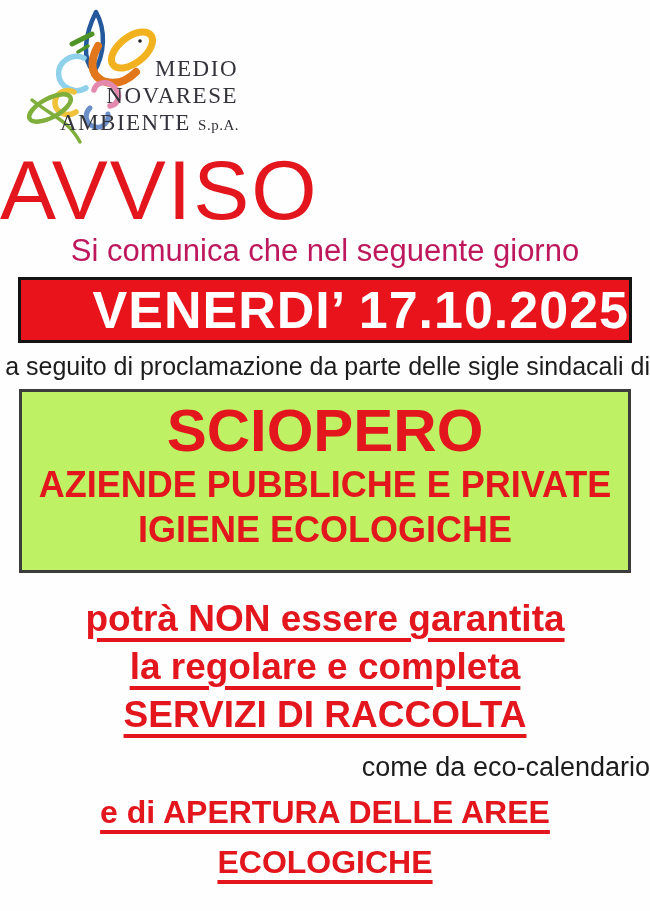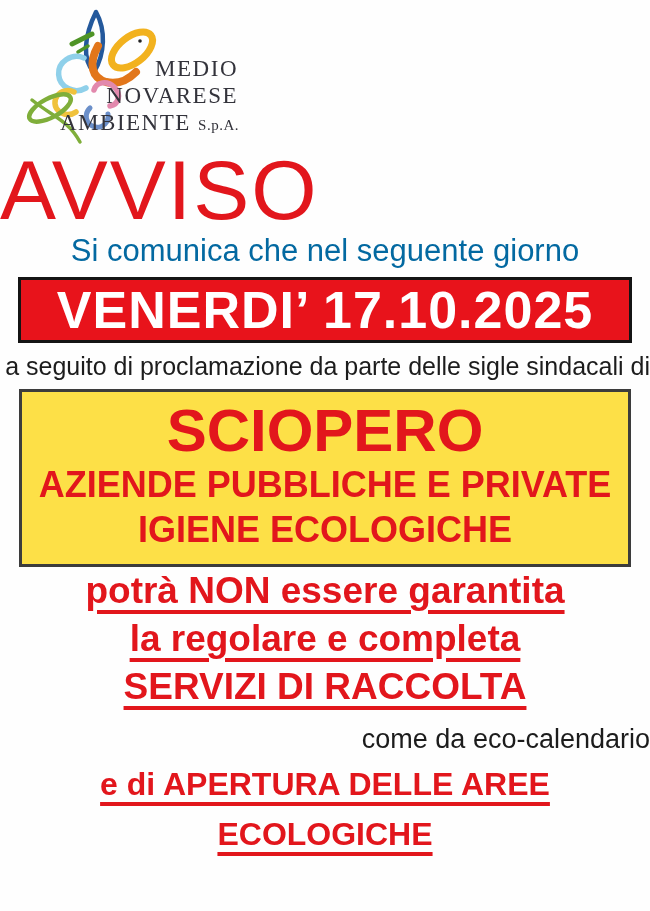--- a/index.html
+++ b/index.html
@@ -40,7 +40,7 @@
   .intro {
     margin: 8px 0 9px 0;
     text-align: center;
-    color: #0369a1;
+    color: #be185d;
     font-size: 31px;
     line-height: 34px;
   }

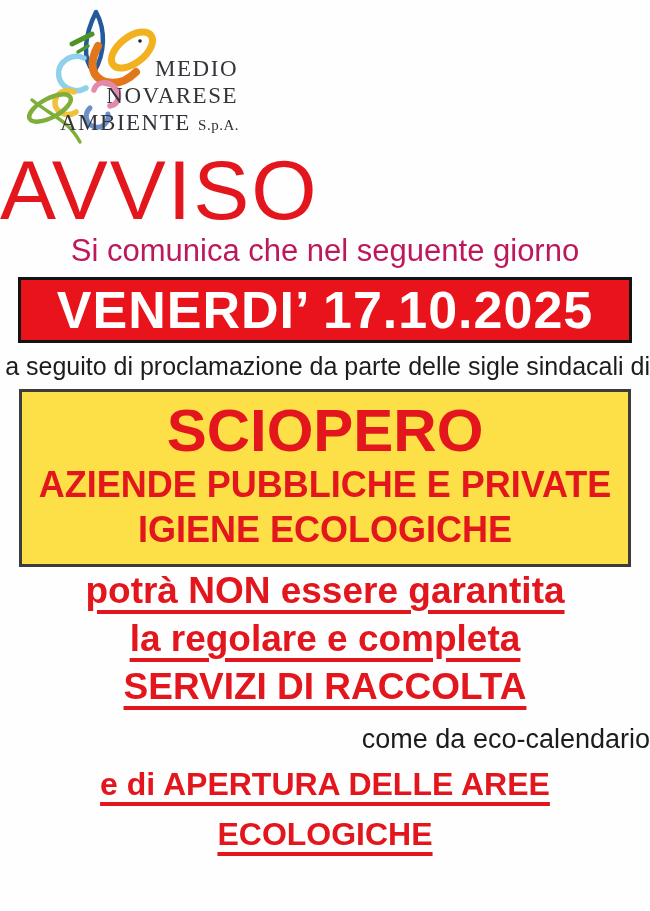--- a/index.html
+++ b/index.html
@@ -50,7 +50,7 @@
     margin: 0 auto;
     background: var(--banner-red);
     border: 3px solid #141414;
-    display: flex; align-items: center; justify-content: center;
+    display: flex; align-items: center; justify-content: flex-end;
   }
   .banner span {
     color: #ffffff;

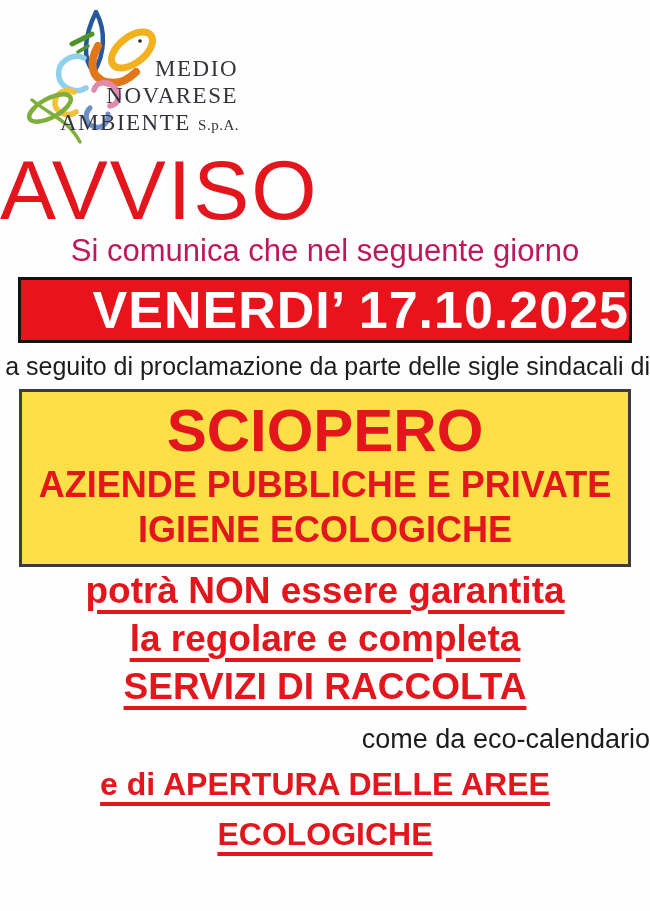--- a/index.html
+++ b/index.html
@@ -71,9 +71,9 @@
     width: 606px;
     margin: 0 auto;
     border: 3px solid #3c3c3c;
-    background: #fde047;
+    background: #bef264;
     text-align: center;
-    padding: 8px 0 12px 0;
+    padding: 8px 0 18px 0;
   }
   .strike-title {
     color: var(--red);

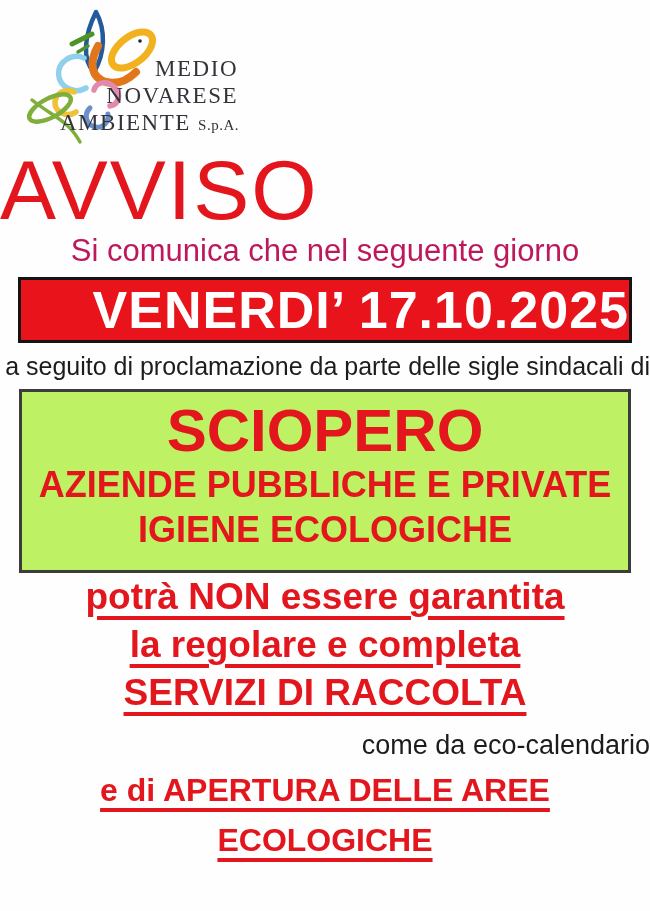--- a/index.html
+++ b/index.html
@@ -88,7 +88,7 @@
     line-height: 45px;
   }
   
-  .warning { margin-top: 0; text-align: center; }
+  .warning { margin-top: 22px; text-align: center; }
   .wline {
     color: var(--red);
     font-weight: bold;

